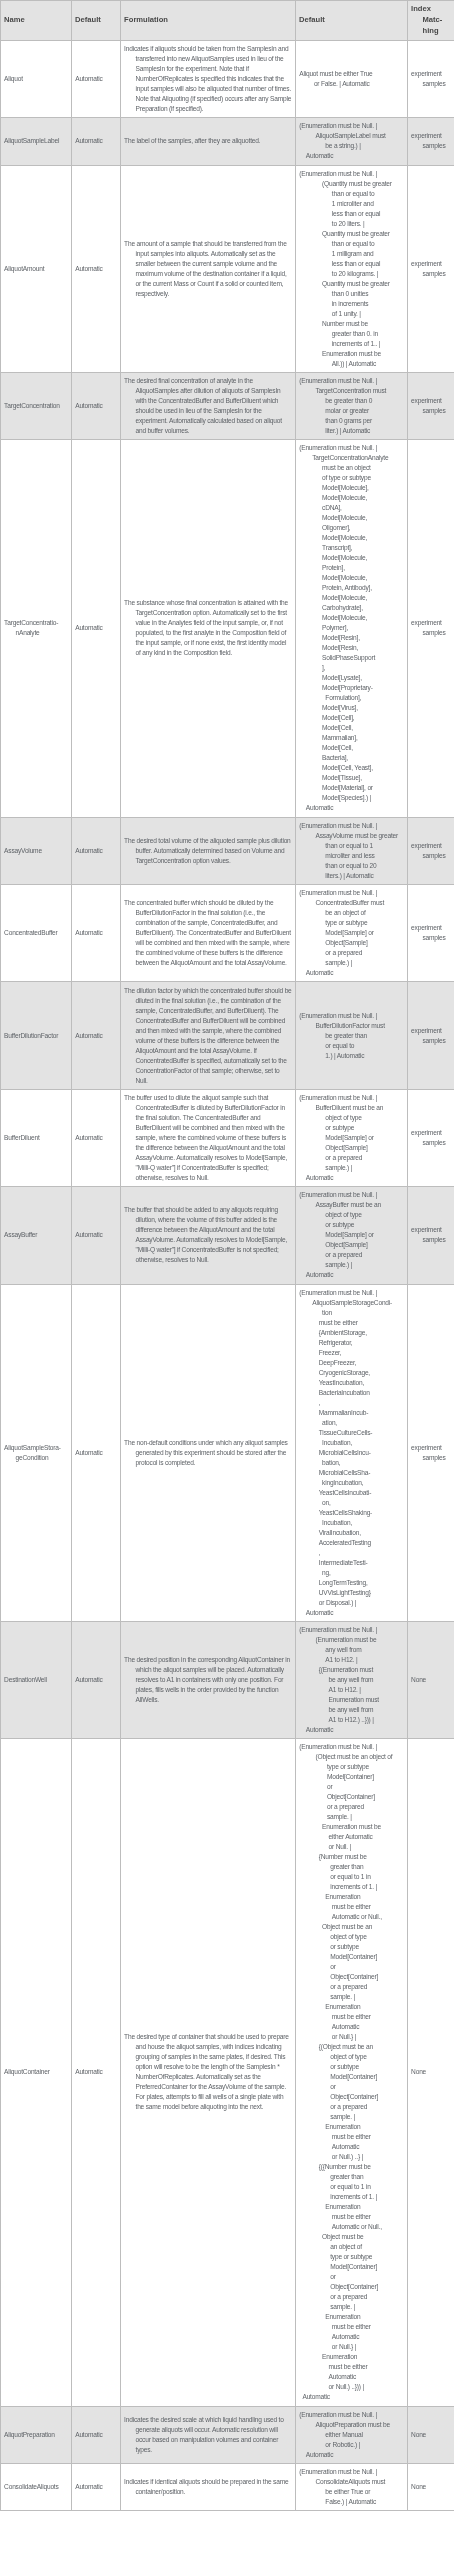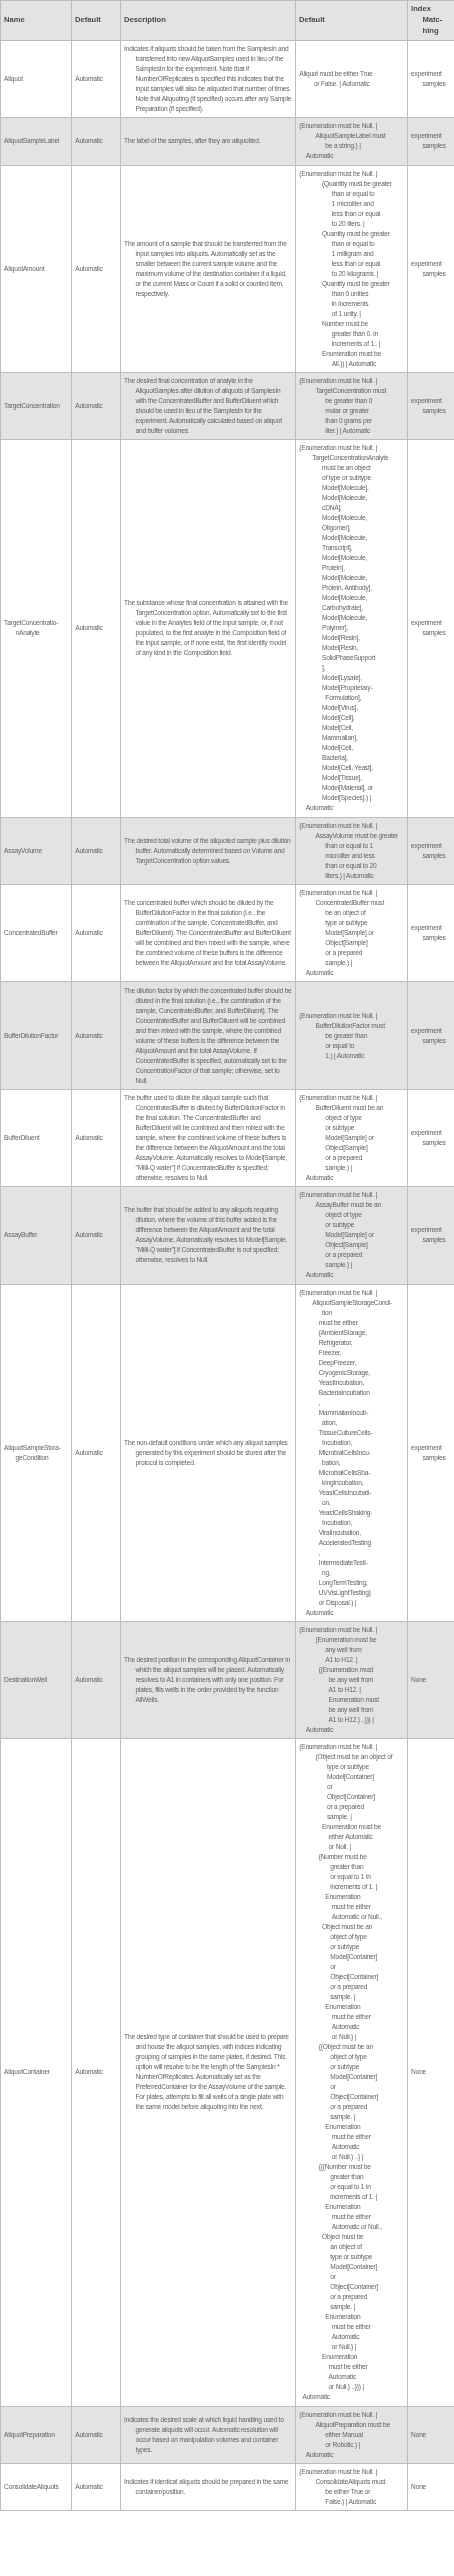--- a/index.html
+++ b/index.html
@@ -45,7 +45,7 @@
     <tr>
         <th>Name</th>
         <th>Default</th>
-        <th>Description</th>
+        <th>Formulation</th>
         <th>Default</th>
         <th>Index
 Matc-

